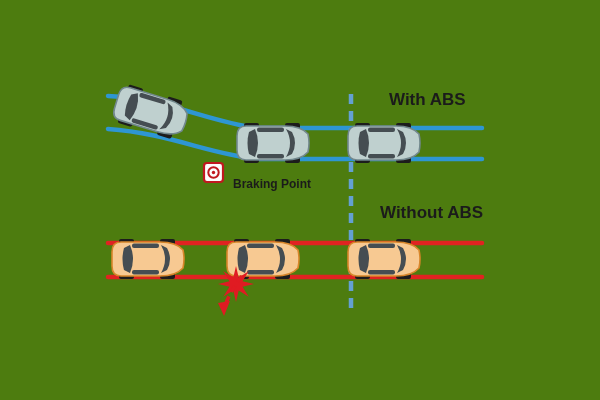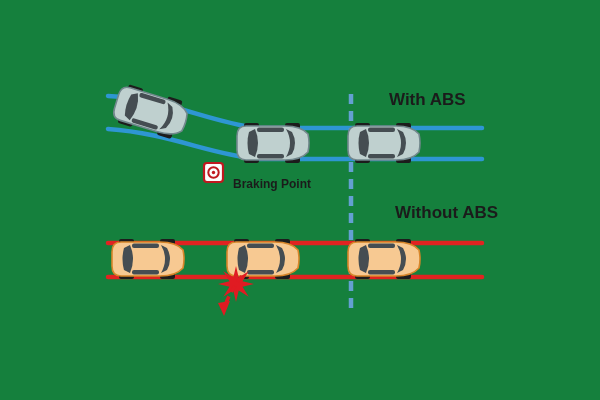--- a/index.html
+++ b/index.html
@@ -28,7 +28,7 @@
 </head>
 <body>
 
-<div class="stage" style="background: #15803d;">
+<div class="stage" style="background: #4d7c0f;">
 
   <svg width="600" height="400" viewBox="0 0 600 400">
 

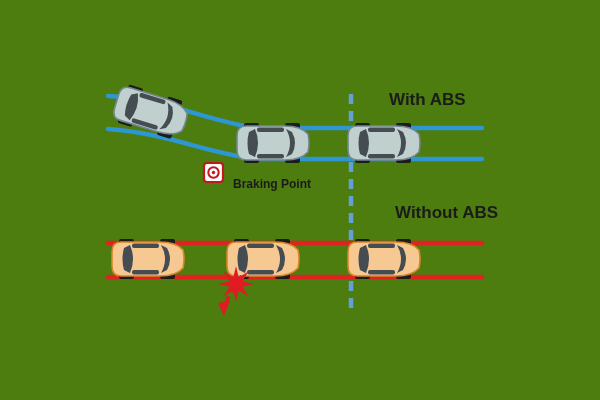--- a/index.html
+++ b/index.html
@@ -20,7 +20,7 @@
     white-space: nowrap;
   }
   .label-with-abs    { left: 389px; top: 90px;  font-size: 17px; }
-  .label-without-abs { left: 395px; top: 203px; font-size: 17px; }
+  .label-without-abs { left: 380px; top: 203px; font-size: 17px; }
   .label-braking     { left: 233px; top: 177px; font-size: 12px; }
   .car-abs  { stroke: #72888d; }
   .car-warm { stroke: #d8862a; }

